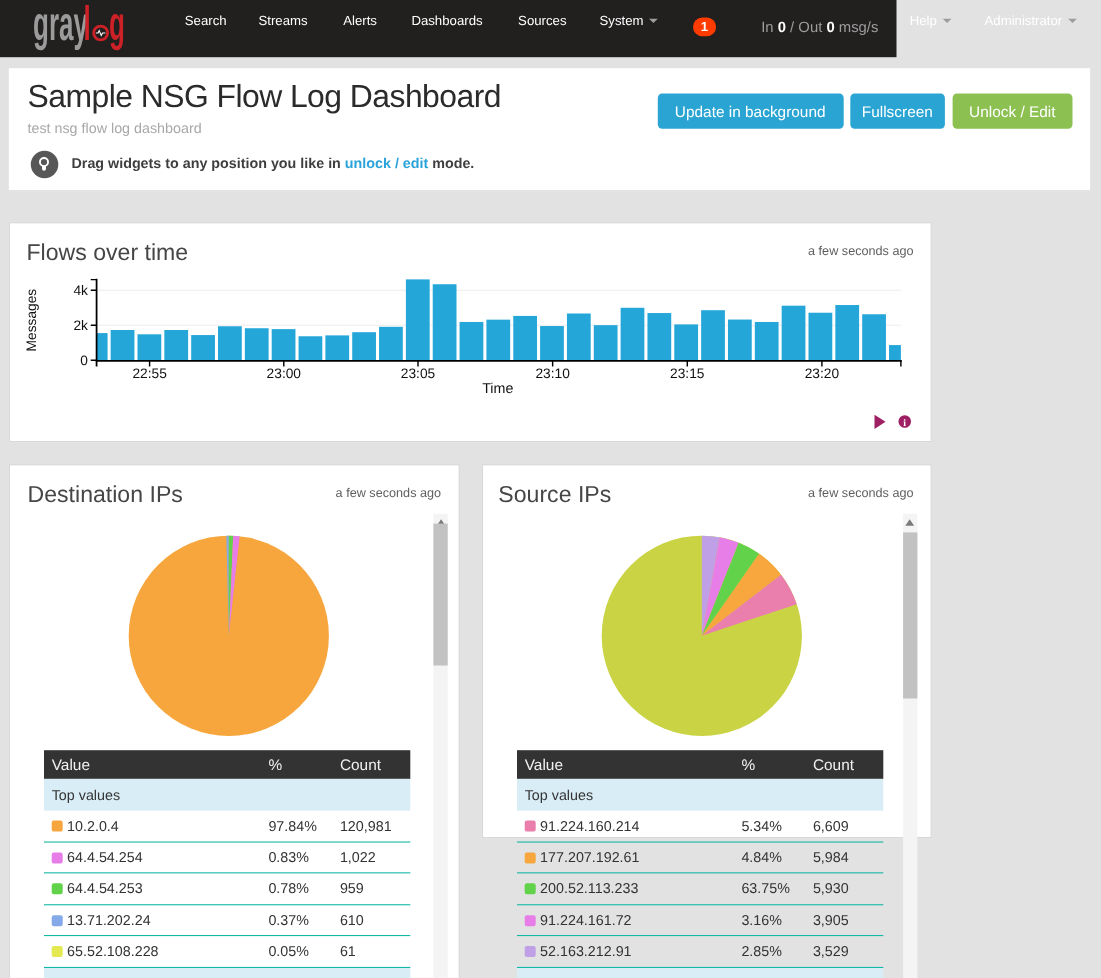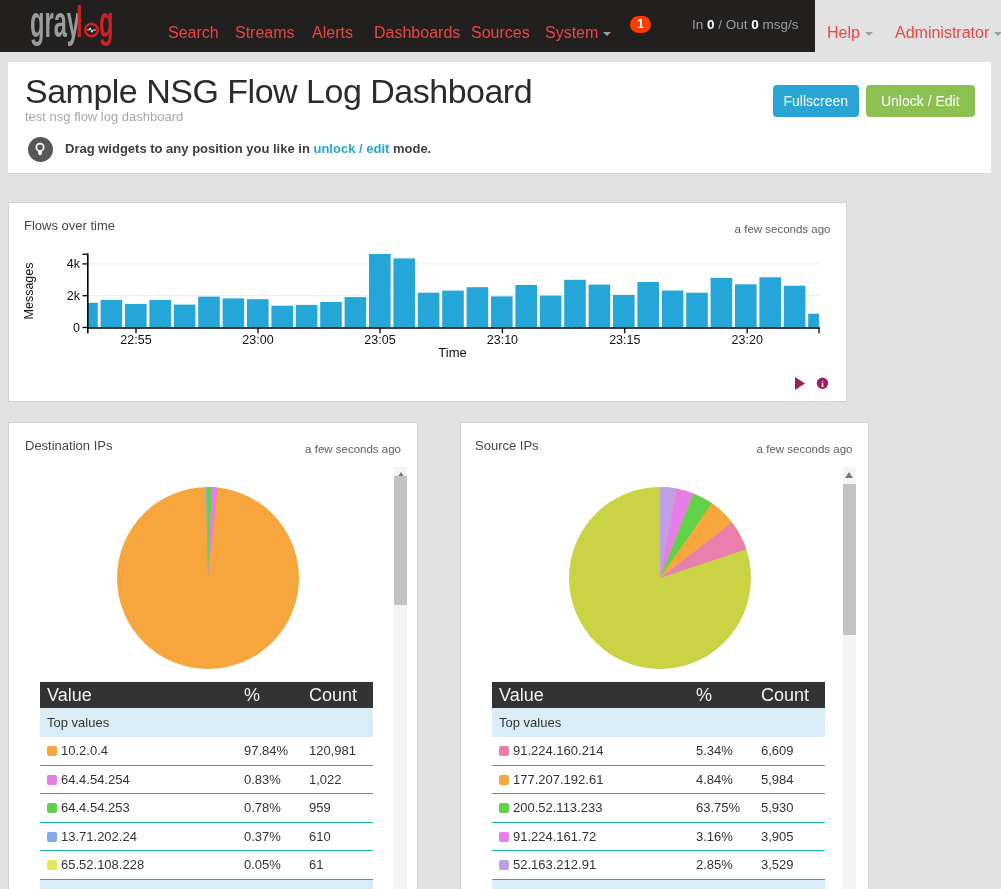--- a/index.html
+++ b/index.html
@@ -4,7 +4,7 @@
 *{margin:0;padding:0;box-sizing:border-box}
 body{width:1001px;height:889px;overflow:hidden;background:#e2e2e2;font-family:"Liberation Sans",sans-serif;position:relative}
 .nav{position:absolute;left:0;top:0;width:815px;height:52px;background:#221f1f}
-.nav span.item{position:absolute;top:24px;font-size:16px;color:#ef4444;white-space:nowrap}
+.nav span.item{position:absolute;top:12px;font-size:12px;color:#ffffff;white-space:nowrap}
 .caret{display:inline-block;width:0;height:0;border-left:4px solid transparent;border-right:4px solid transparent;border-top:4px solid #9d9d9d;margin-left:5px;vertical-align:2px}
 .logo span{position:absolute;top:0;height:52px;line-height:44px;font-size:44px;font-weight:bold;transform:scaleX(0.537);transform-origin:0 0;white-space:pre}
 .logo .g1{left:29.5px;color:#9b9b9b}.logo .g2{left:75.5px;color:#cc2127}.logo .g3{left:98.5px;color:#cc2127}

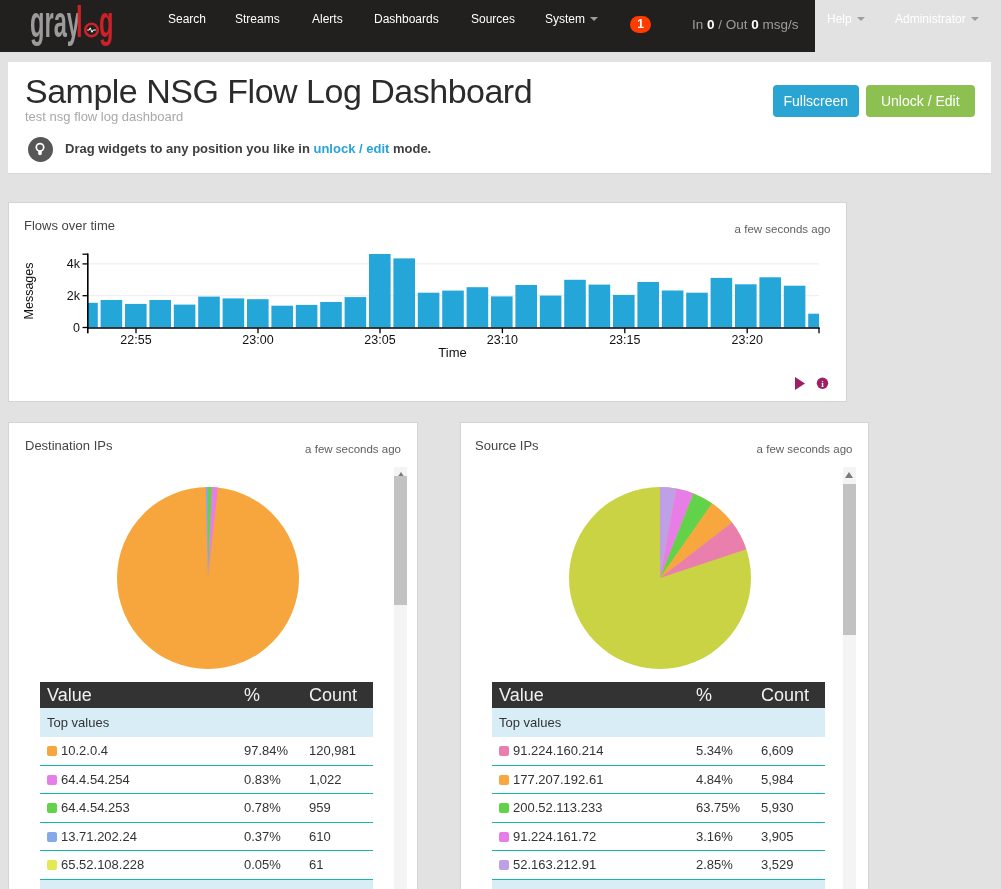--- a/index.html
+++ b/index.html
@@ -13,7 +13,7 @@
 .io{position:absolute;left:692px;top:16.5px;font-size:13.5px;color:#9d9d9d}
 .io b{color:#fff}
 .band{position:absolute;left:8px;top:62px;width:983px;height:112px;background:#fff;border-bottom:1px solid #d8d8d8}
-.band h1{position:absolute;left:17px;top:10px;font-size:34px;letter-spacing:-0.5px;font-weight:normal;color:#2b2b2b}
+.band h1{position:absolute;left:17px;top:10px;font-size:29px;letter-spacing:-0.5px;font-weight:normal;color:#2b2b2b}
 .band .sub{position:absolute;left:17px;top:47px;font-size:13px;color:#a8a8a8}
 .bulb{position:absolute;left:20px;top:75px;width:25px;height:25px;border-radius:50%;background:#575757}
 .hint{position:absolute;left:57px;top:79px;font-size:13px;font-weight:bold;color:#3e3e3e}

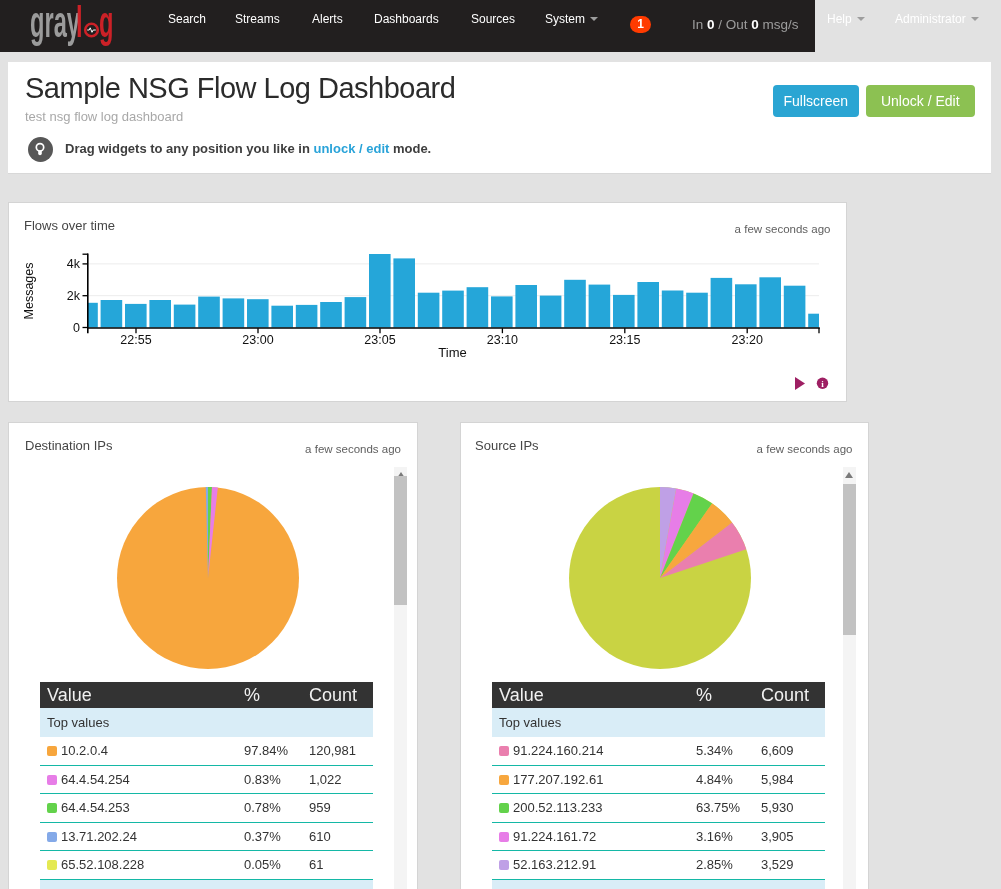--- a/index.html
+++ b/index.html
@@ -67,6 +67,7 @@
         <path d="M10.2,13.4 h3.6 v3 a1.8,1.8 0 0 1 -3.6 0 Z" fill="#fff"></path>
       </svg></div>
   <div class="hint">Drag widgets to any position you like in <a href="#">unlock / edit</a> mode.</div>
+  <button class="btn blue" style="left:589.5px;width:169px">Update in background</button>
   <button class="btn blue" style="left:764.5px;width:86.5px">Fullscreen</button>
   <button class="btn green" style="left:858px;width:108.5px">Unlock / Edit</button>
 </div>

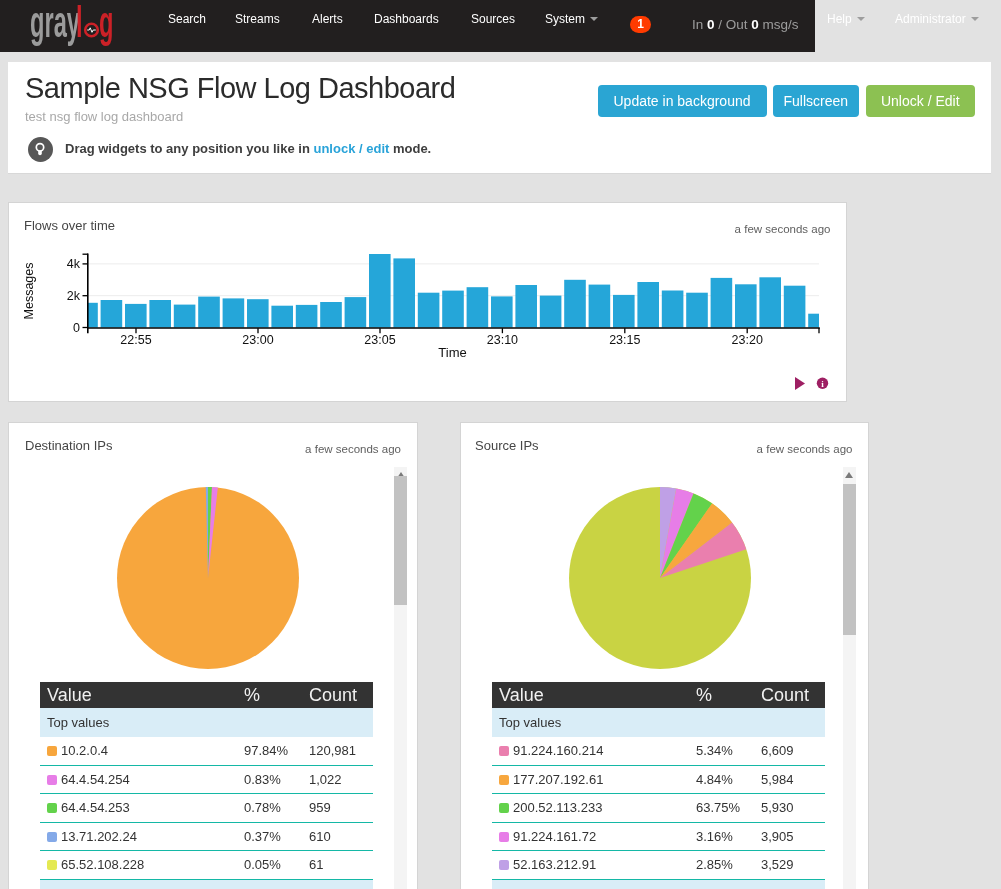--- a/index.html
+++ b/index.html
@@ -21,7 +21,7 @@
 .btn{position:absolute;top:23px;height:32px;border:none;border-radius:4px;color:#fff;font-size:14px;font-family:"Liberation Sans",sans-serif}
 .btn.blue{background:#2aa5d3}.btn.green{background:#8cc152}
 .card{position:absolute;background:#fff;border:1px solid #d4d4d4}
-.wtitle{position:absolute;left:15px;top:15px;font-size:13px;color:#464646}
+.wtitle{position:absolute;left:15px;top:15px;font-size:21px;color:#464646}
 .ago{position:absolute;right:15.5px;top:20px;font-size:11.5px;color:#5f5f5f}
 .qtable{position:absolute;left:31px;top:259px;width:333px;font-size:13px;color:#333}
 .thead{background:#333;color:#f1f1f1;height:26px;line-height:26px;font-size:18px;position:relative}

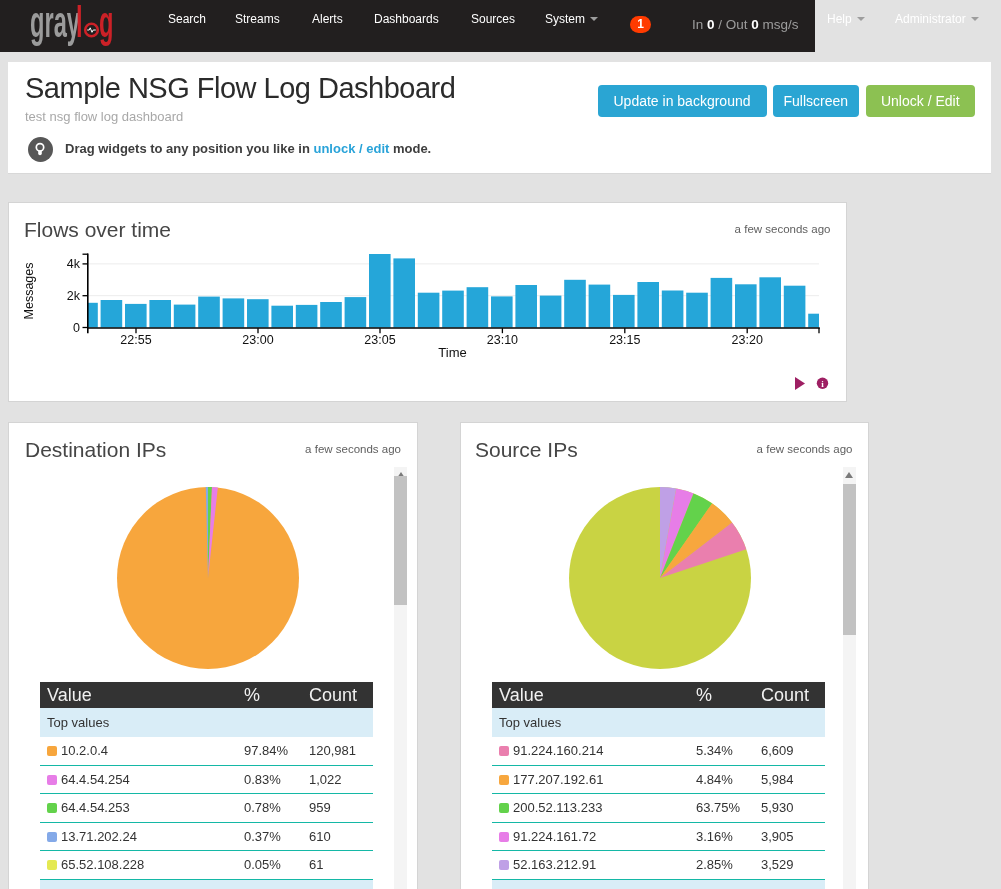--- a/index.html
+++ b/index.html
@@ -162,7 +162,7 @@
       <div class="sthumb" style="top:9px;height:129px"></div>
     </div>
 </div>
-<div class="card" style="left:460px;top:422px;width:409px;height:468px">
+<div class="card" style="left:438px;top:422px;width:409px;height:340px">
   <div class="wtitle" style="left:14px">Source IPs</div>
   <div class="ago">a few seconds ago</div>
   <svg width="184" height="184" style="position:absolute;left:106.5px;top:62.5px">

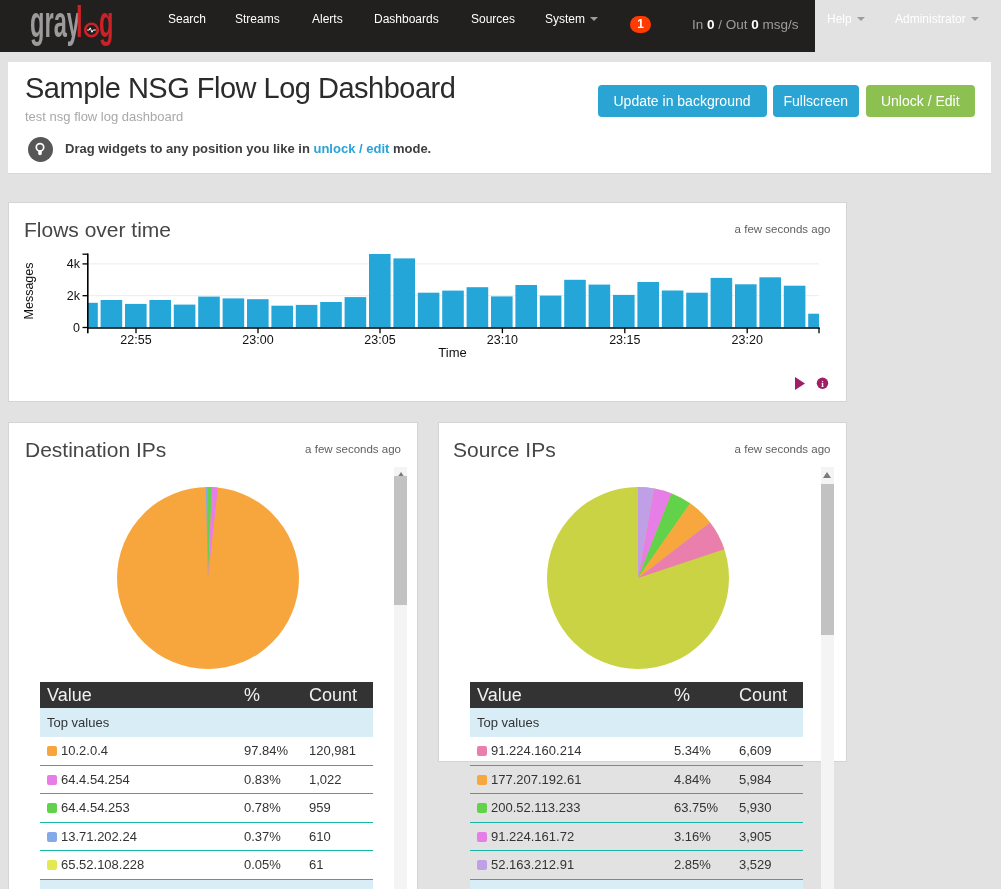--- a/index.html
+++ b/index.html
@@ -24,7 +24,7 @@
 .wtitle{position:absolute;left:15px;top:15px;font-size:21px;color:#464646}
 .ago{position:absolute;right:15.5px;top:20px;font-size:11.5px;color:#5f5f5f}
 .qtable{position:absolute;left:31px;top:259px;width:333px;font-size:13px;color:#333}
-.thead{background:#333;color:#f1f1f1;height:26px;line-height:26px;font-size:18px;position:relative}
+.thead{background:#333;color:#f1f1f1;height:26px;line-height:26px;font-size:14px;position:relative}
 .thead .c1{padding-left:7px}
 .c2{position:absolute;left:204px}
 .c3{position:absolute;left:269px}

